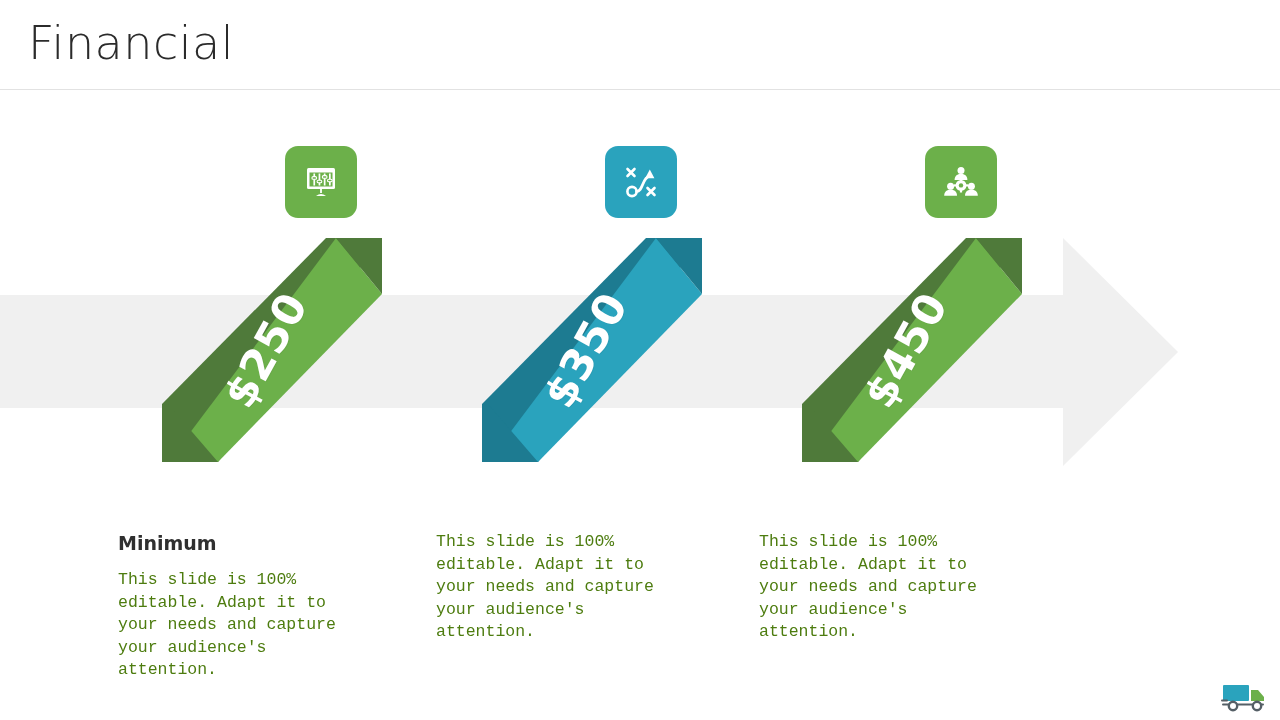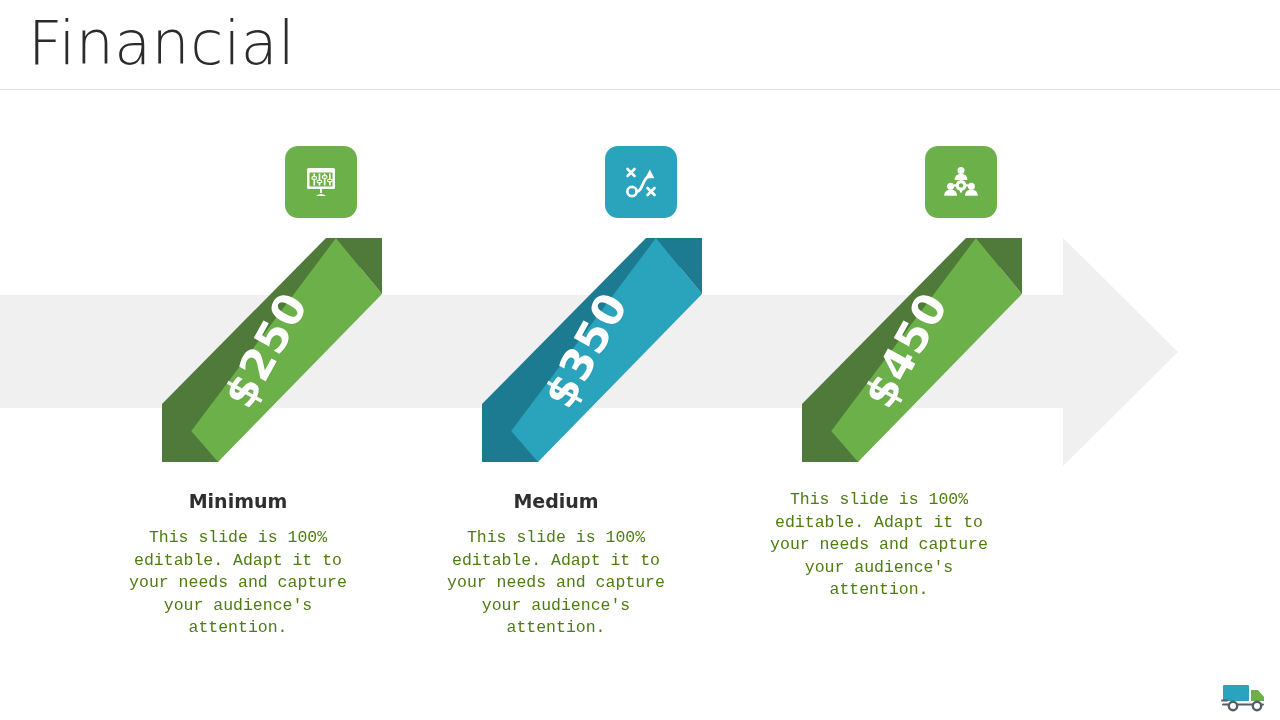--- a/index.html
+++ b/index.html
@@ -26,7 +26,7 @@
     position: absolute;
     left: 28px;
     top: 14px;
-    font-size: 60px;
+    font-size: 46px;
     font-weight: 300;
     letter-spacing: 0.5px;
     color: #2b2b2b;

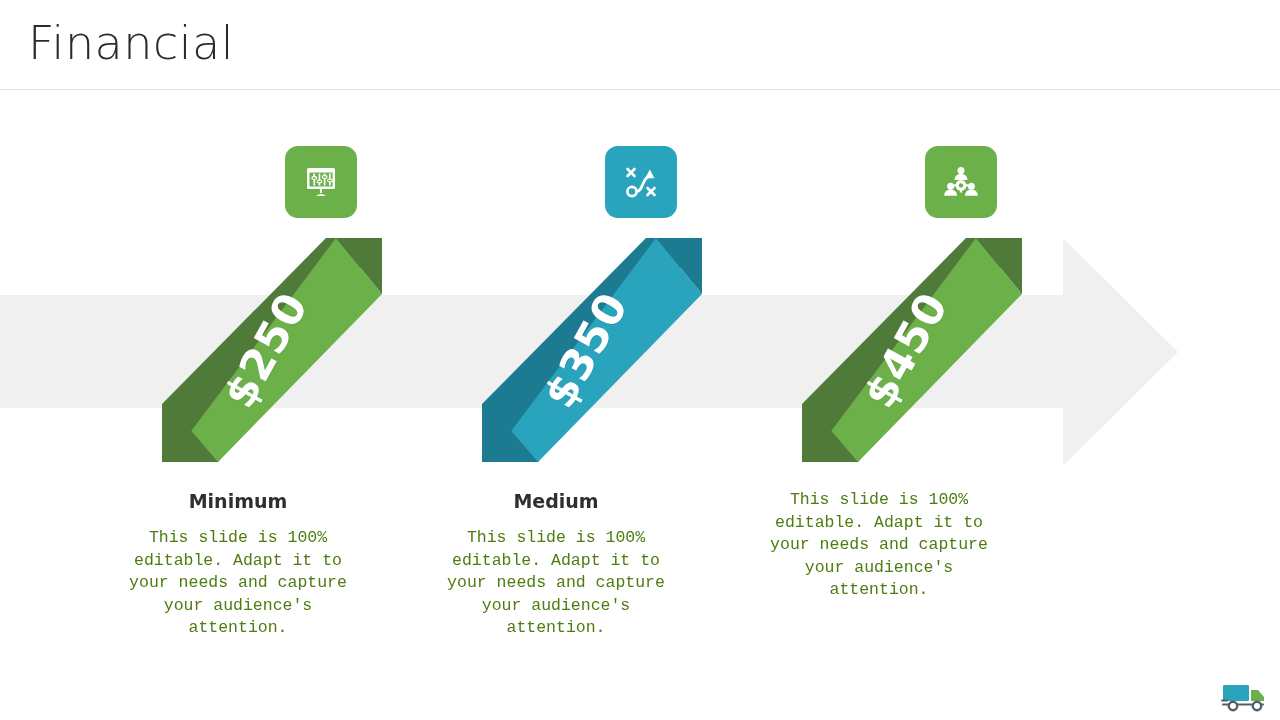--- a/index.html
+++ b/index.html
@@ -122,8 +122,8 @@
   .caption {
     position: absolute;
     width: 240px;
-    top: 489px;
-    text-align: center;
+    top: 531px;
+    text-align: left;
   }
   .caption-title {
     font-size: 19px;

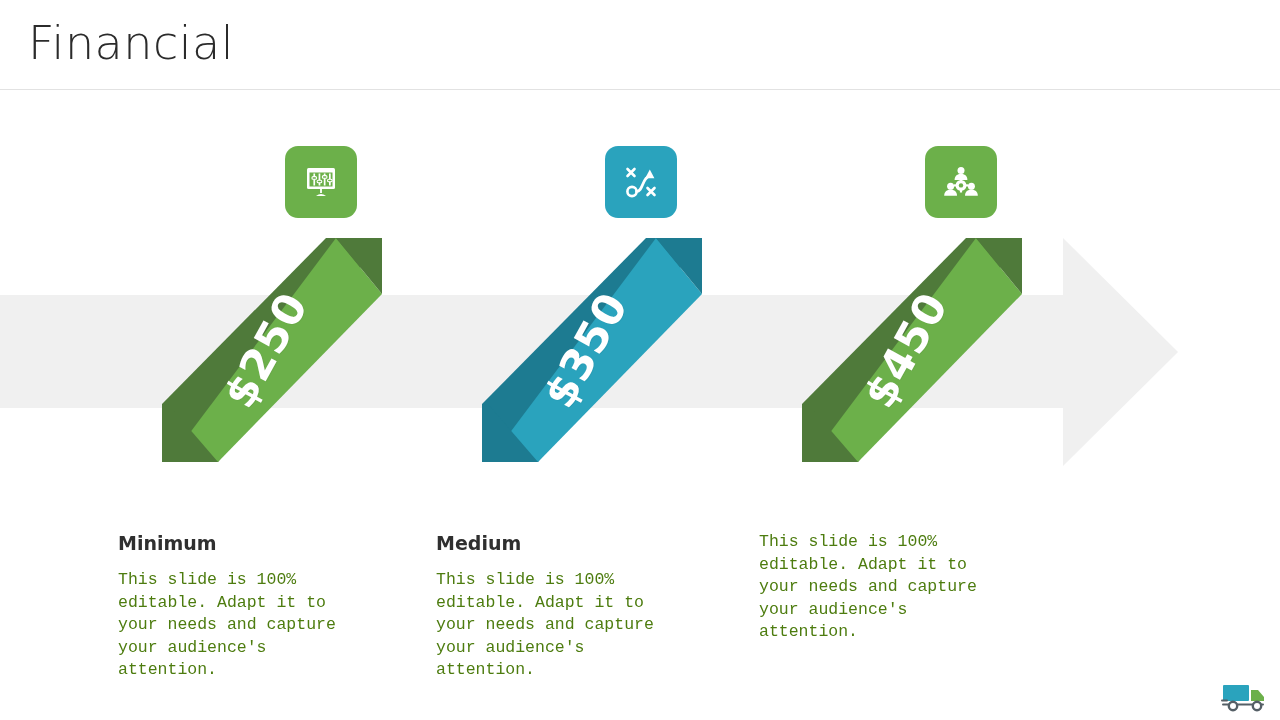--- a/index.html
+++ b/index.html
@@ -229,7 +229,6 @@
 </div>
 
 <div class="caption" style="left:436px;">
-  <p class="caption-title">Medium</p>
   <p class="caption-body">This slide is 100% editable. Adapt it to your needs and capture your audience's attention.</p>
 </div>
 

